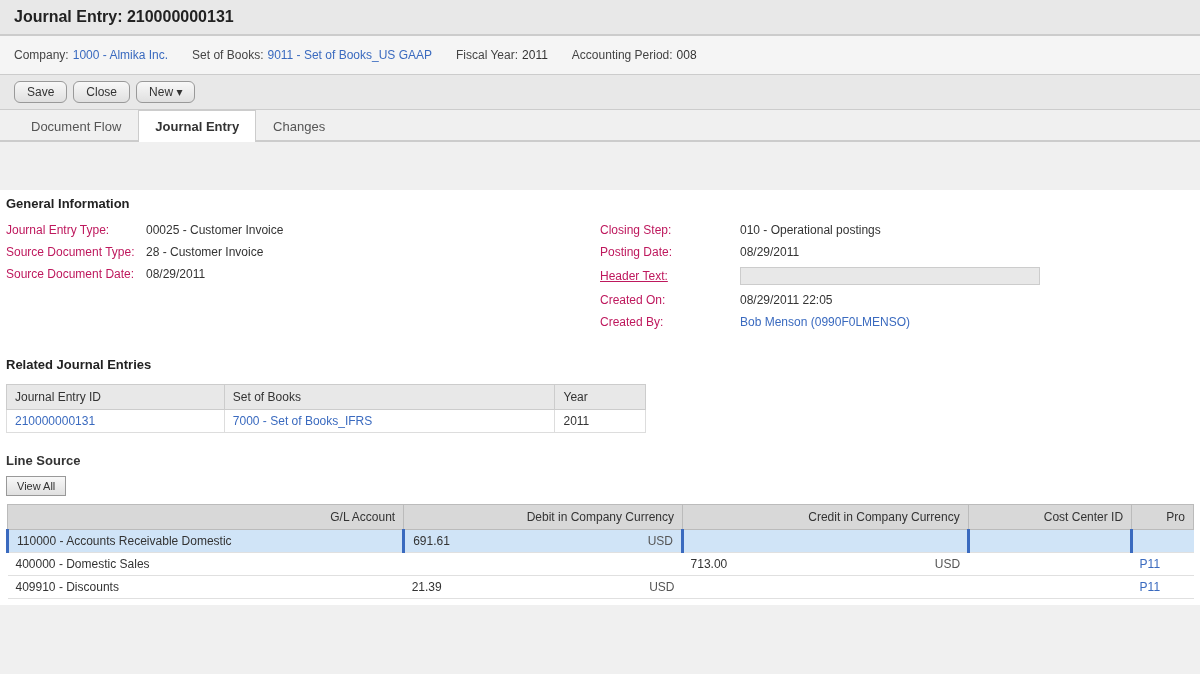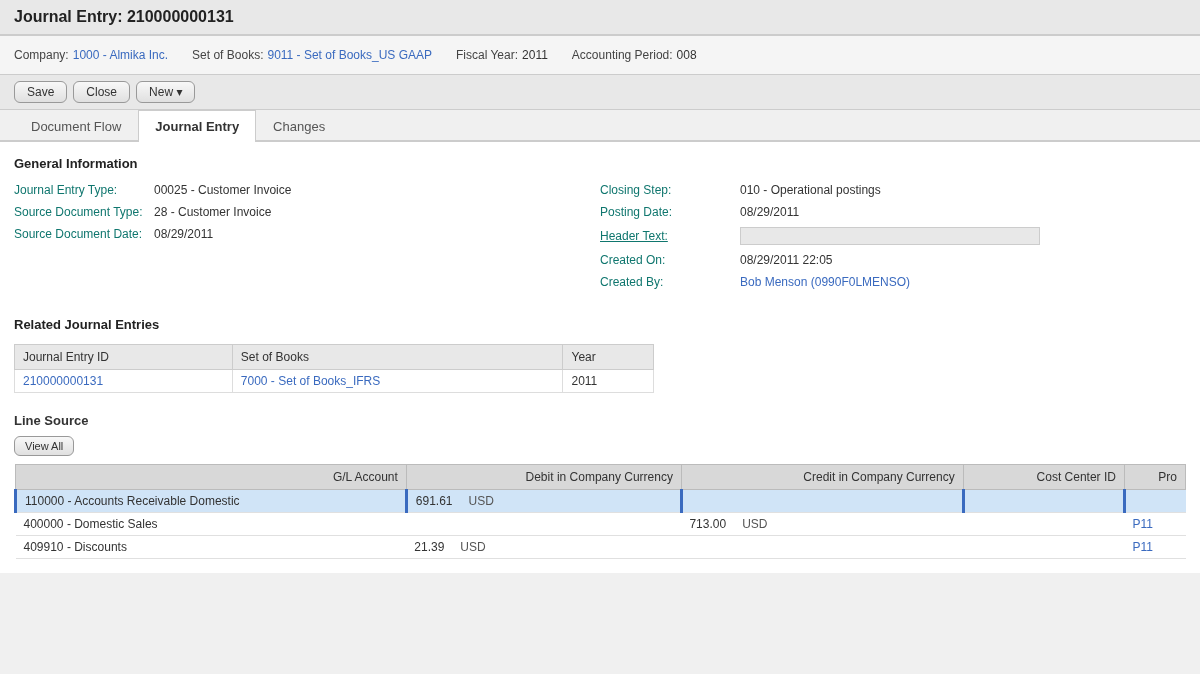--- a/index.html
+++ b/index.html
@@ -78,7 +78,8 @@
     }
     .content-area {
       background: #fff;
-      padding: 14px;
+      padding: 6px;
+      margin-top: 48px;
     }
     .section-title {
       font-size: 13px;

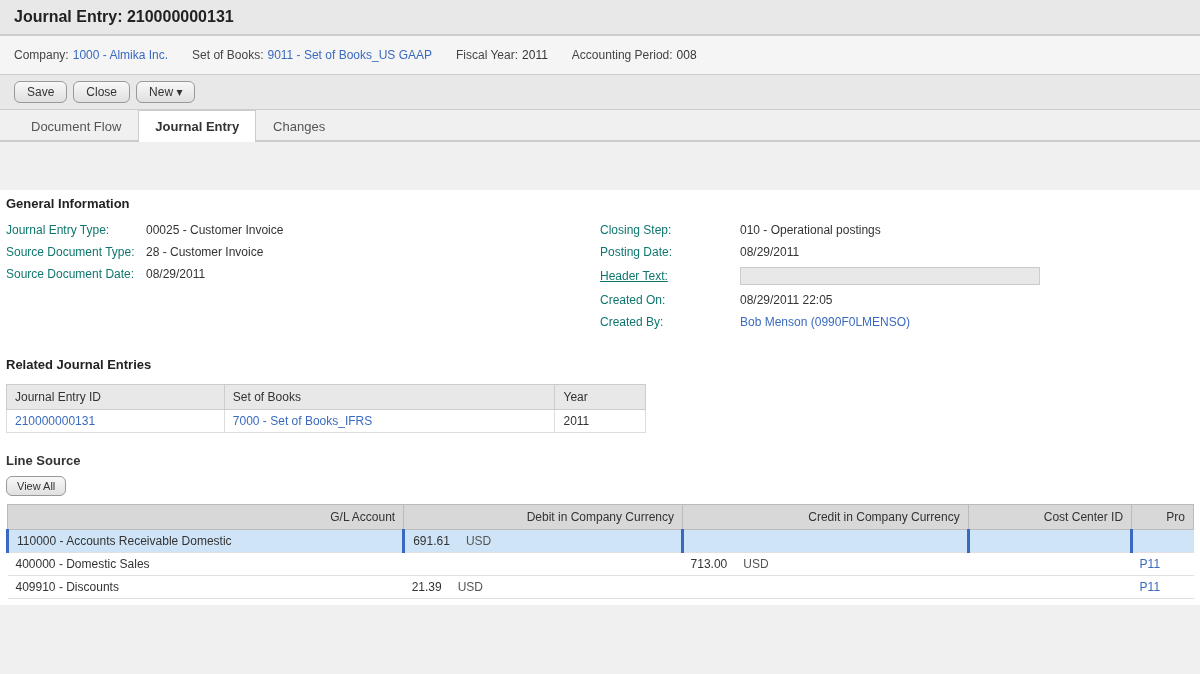--- a/index.html
+++ b/index.html
@@ -102,7 +102,7 @@
     }
     .info-label {
       min-width: 140px;
-      color: #0f766e;
+      color: #be185d;
       font-size: 12px;
     }
     .info-label.underline {

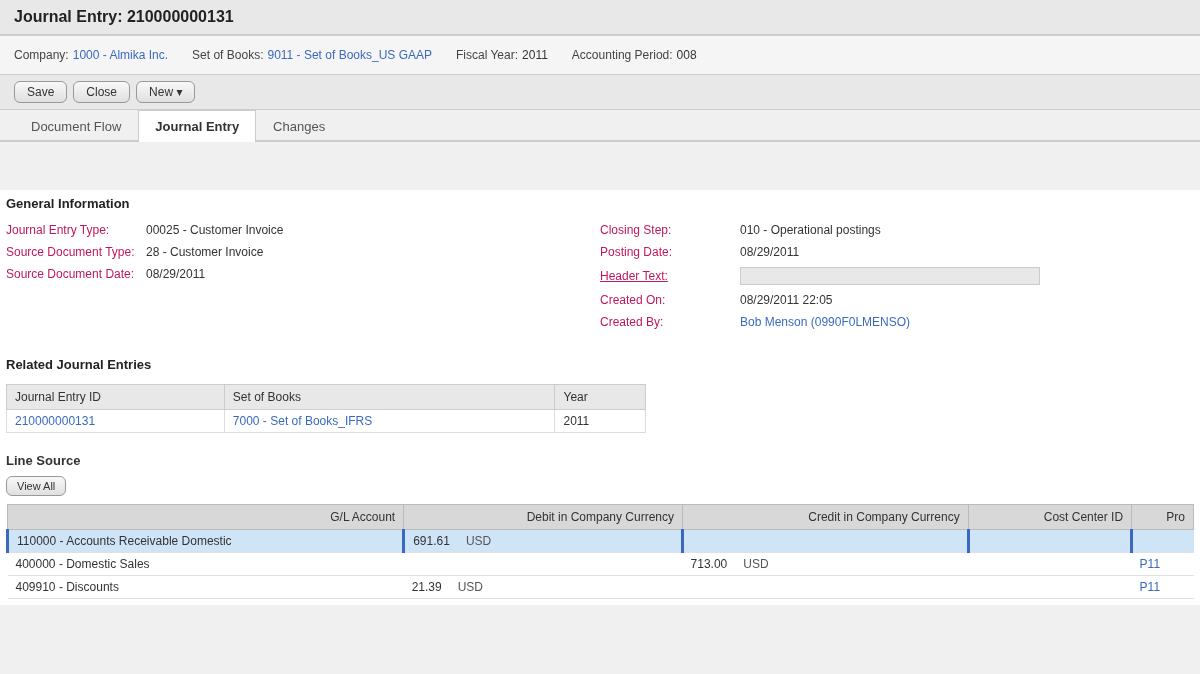--- a/index.html
+++ b/index.html
@@ -172,7 +172,7 @@
       padding: 3px 10px;
       font-size: 11px;
       border: 1px solid #999;
-      border-radius: 6px;
+      border-radius: 0;
       background: linear-gradient(to bottom, #f8f8f8, #e0e0e0);
       cursor: pointer;
       color: #333;

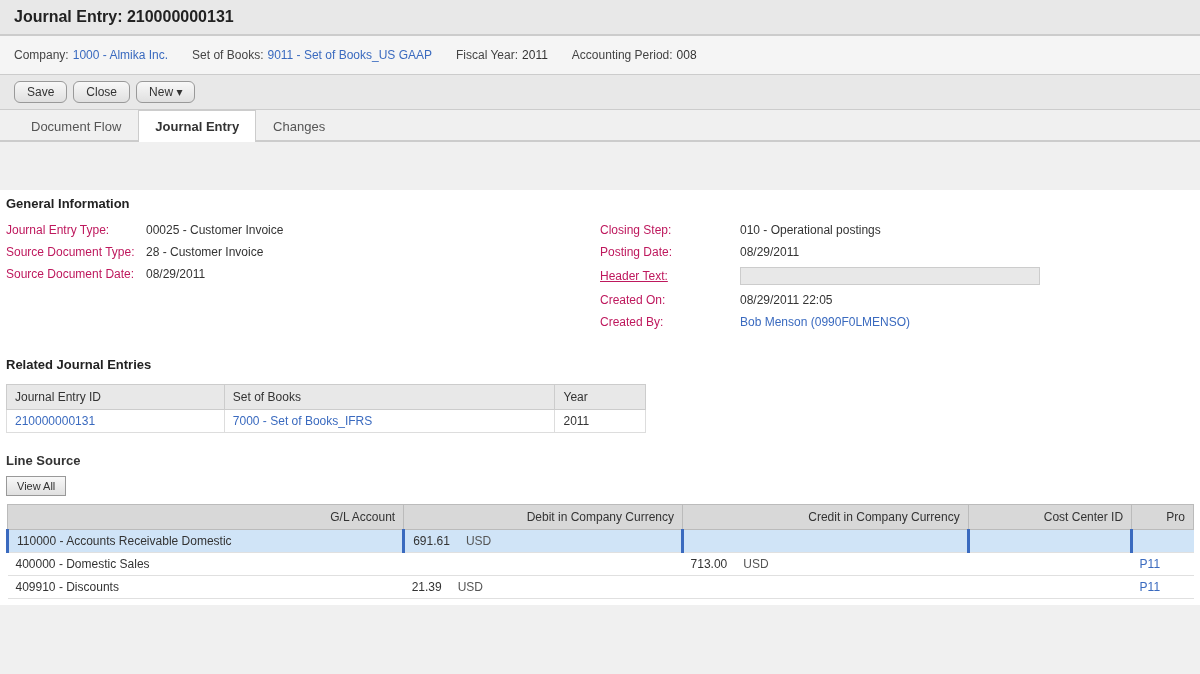--- a/index.html
+++ b/index.html
@@ -203,8 +203,8 @@
     }
     .amount-cell {
       display: flex;
-      justify-content: flex-start;
-      gap: 16px;
+      justify-content: space-between;
+      gap: 4px;
       align-items: center;
     }
     .currency {

